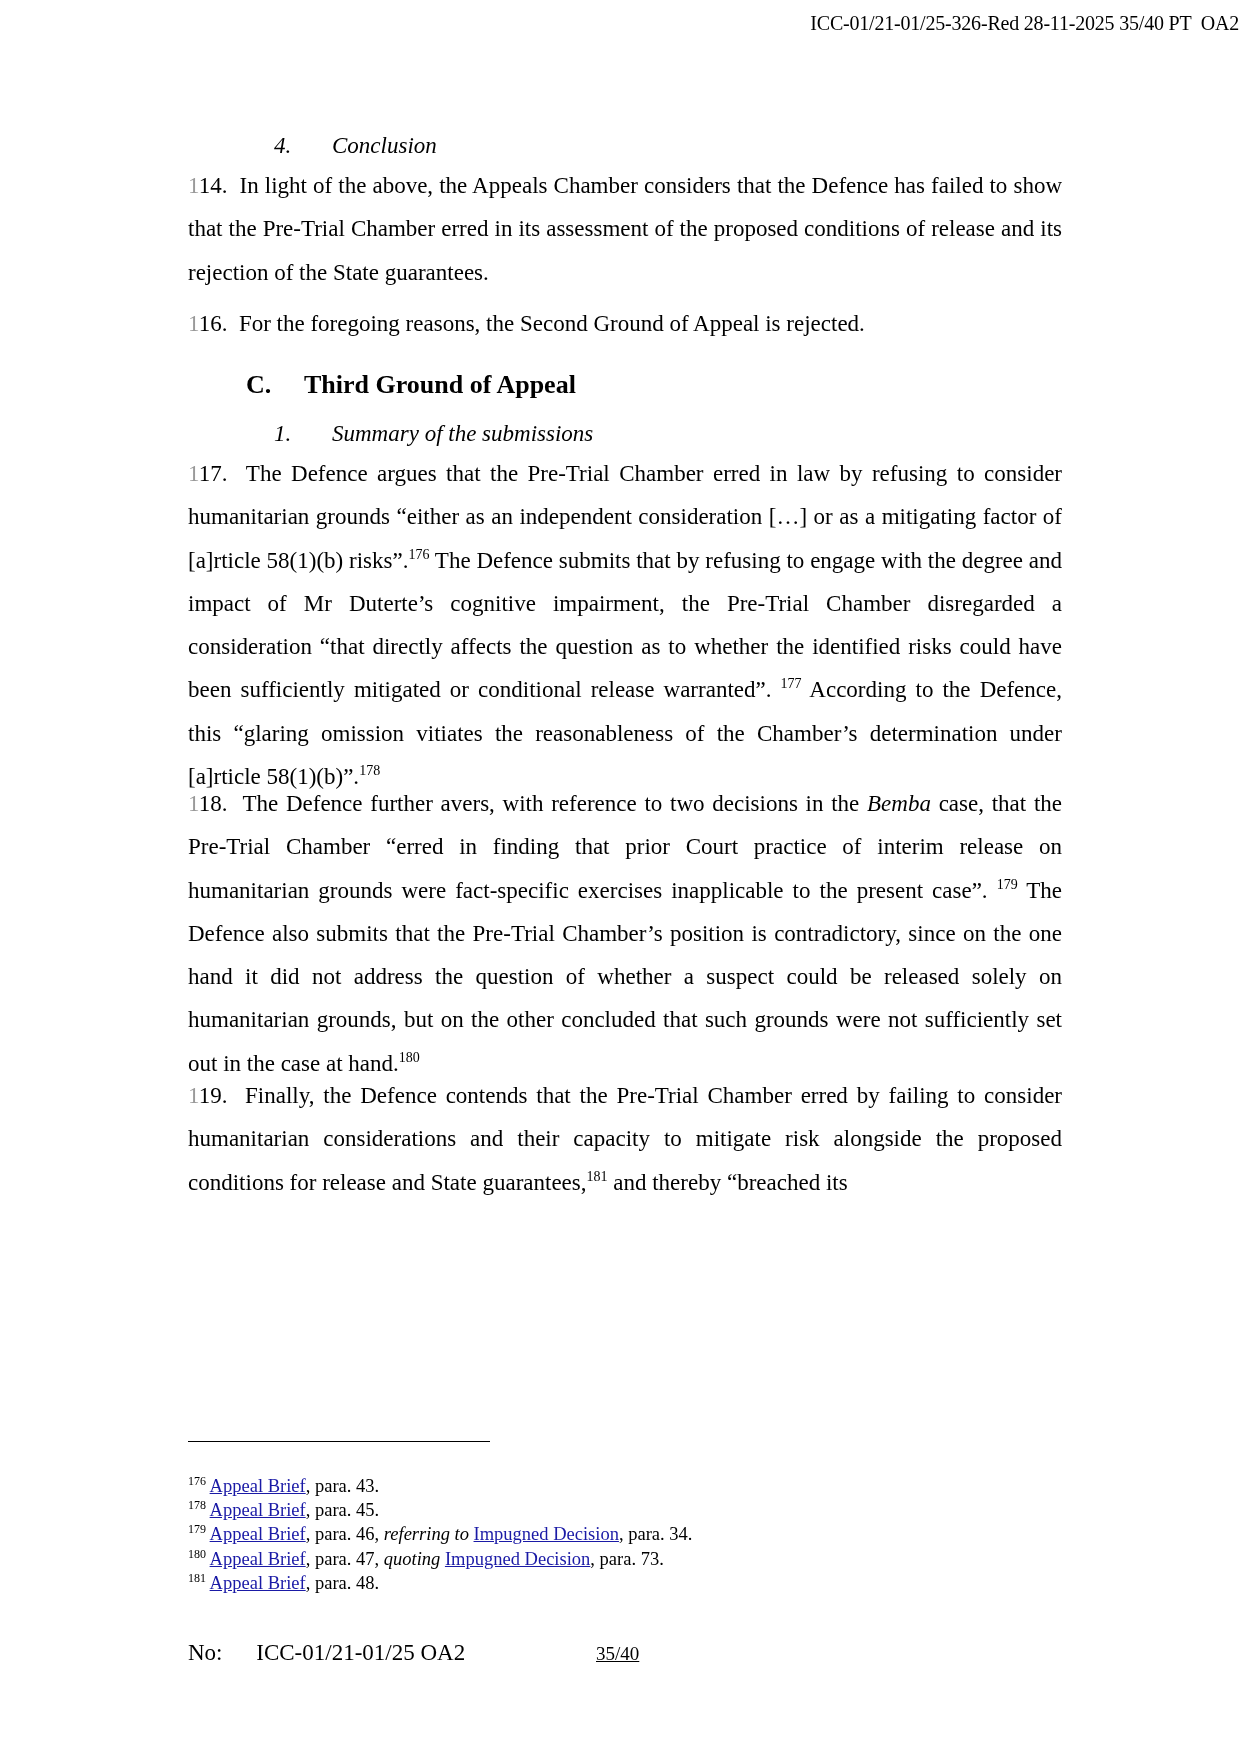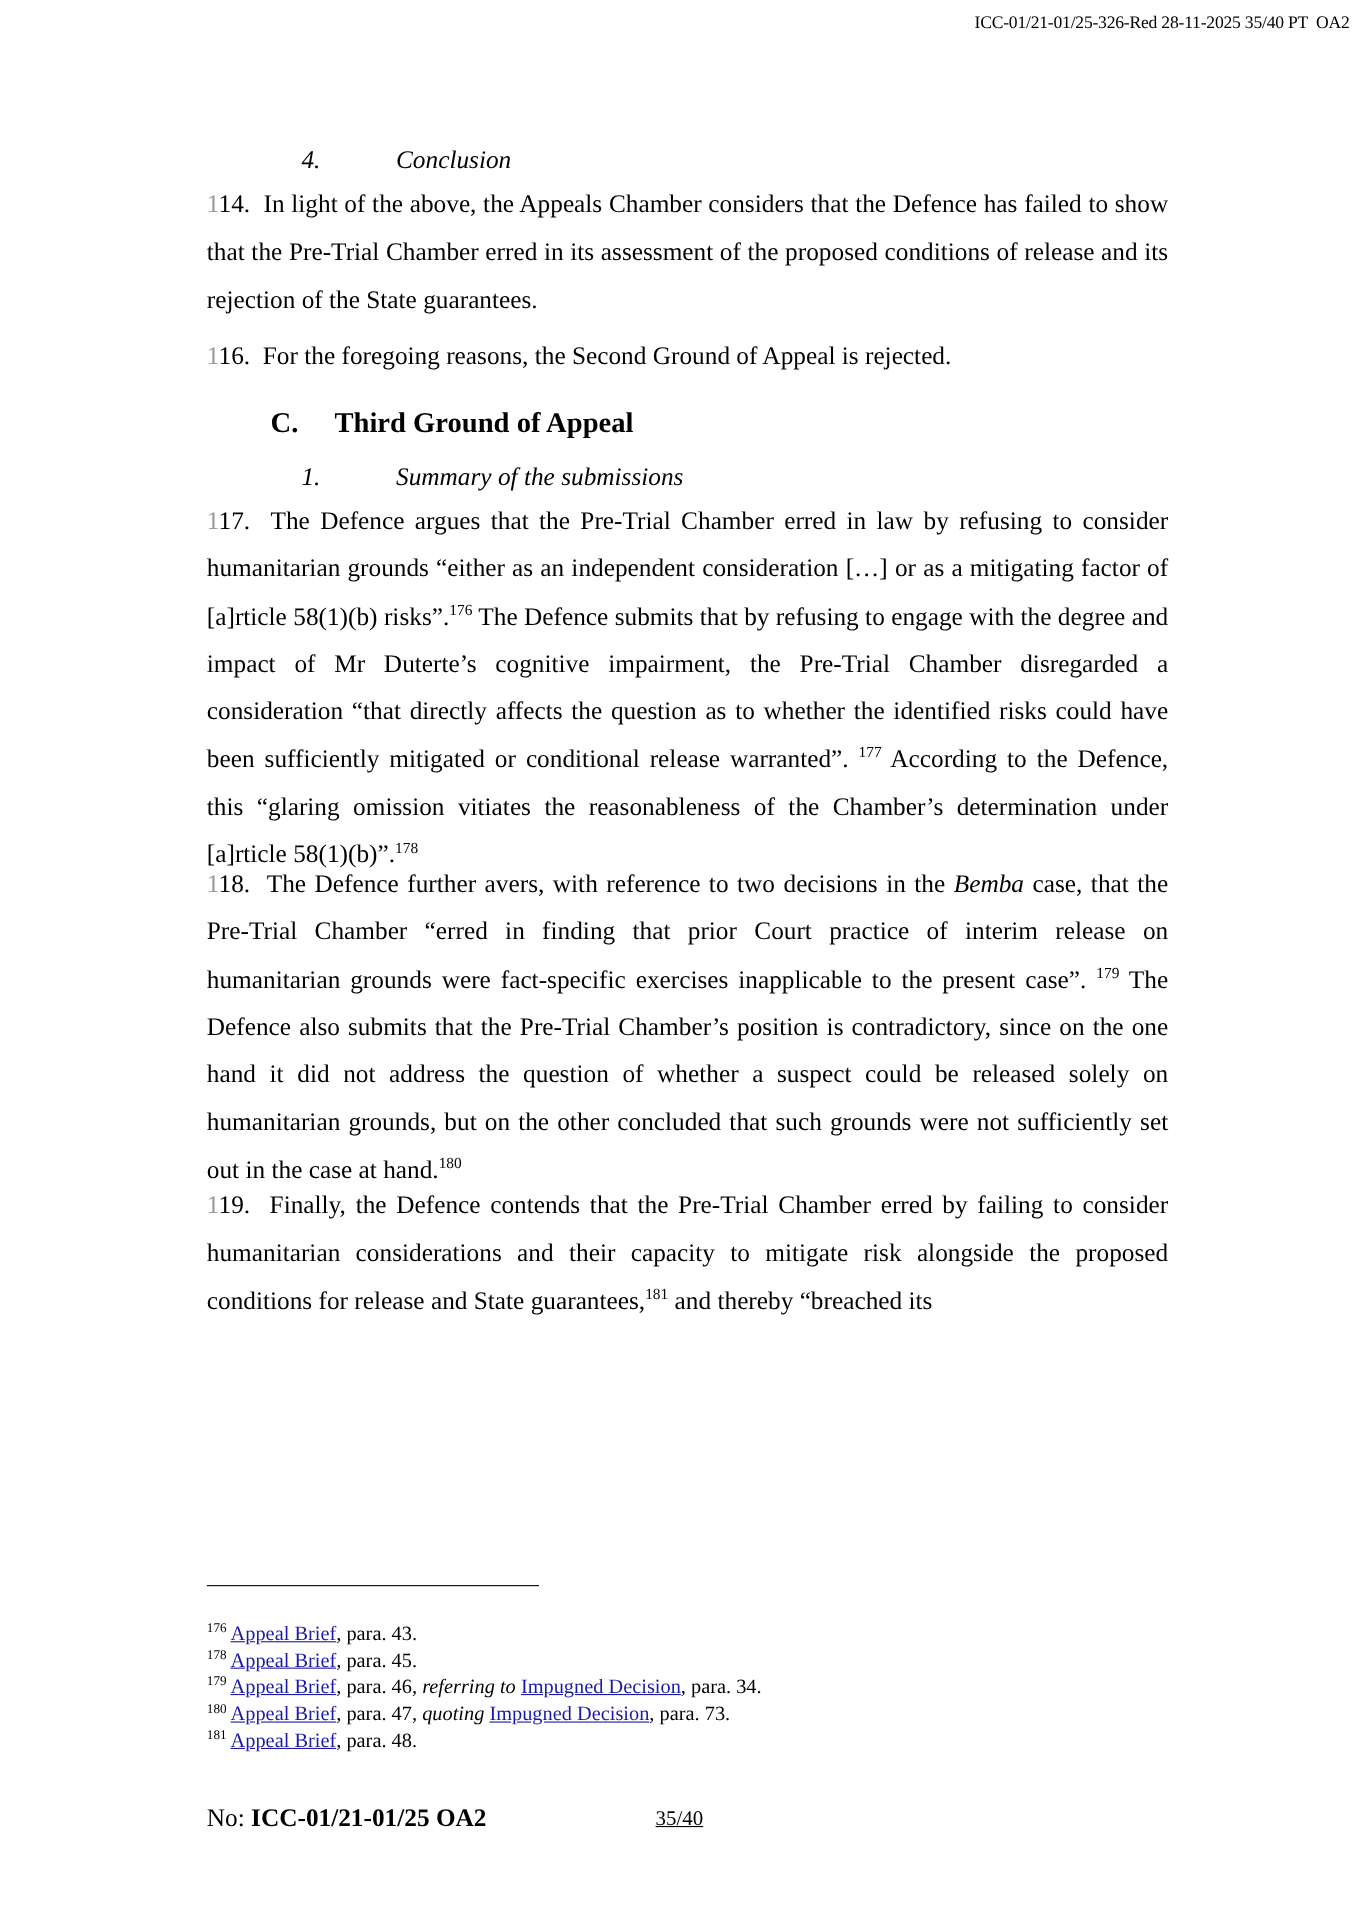--- a/index.html
+++ b/index.html
@@ -18,8 +18,8 @@
   .header-stamp {
     position: absolute;
     top: 12px;
-    right: 14px;
-    font-size: 16px;
+    right: 2px;
+    font-size: 20px;
     white-space: pre;
     letter-spacing: -0.2px;
   }

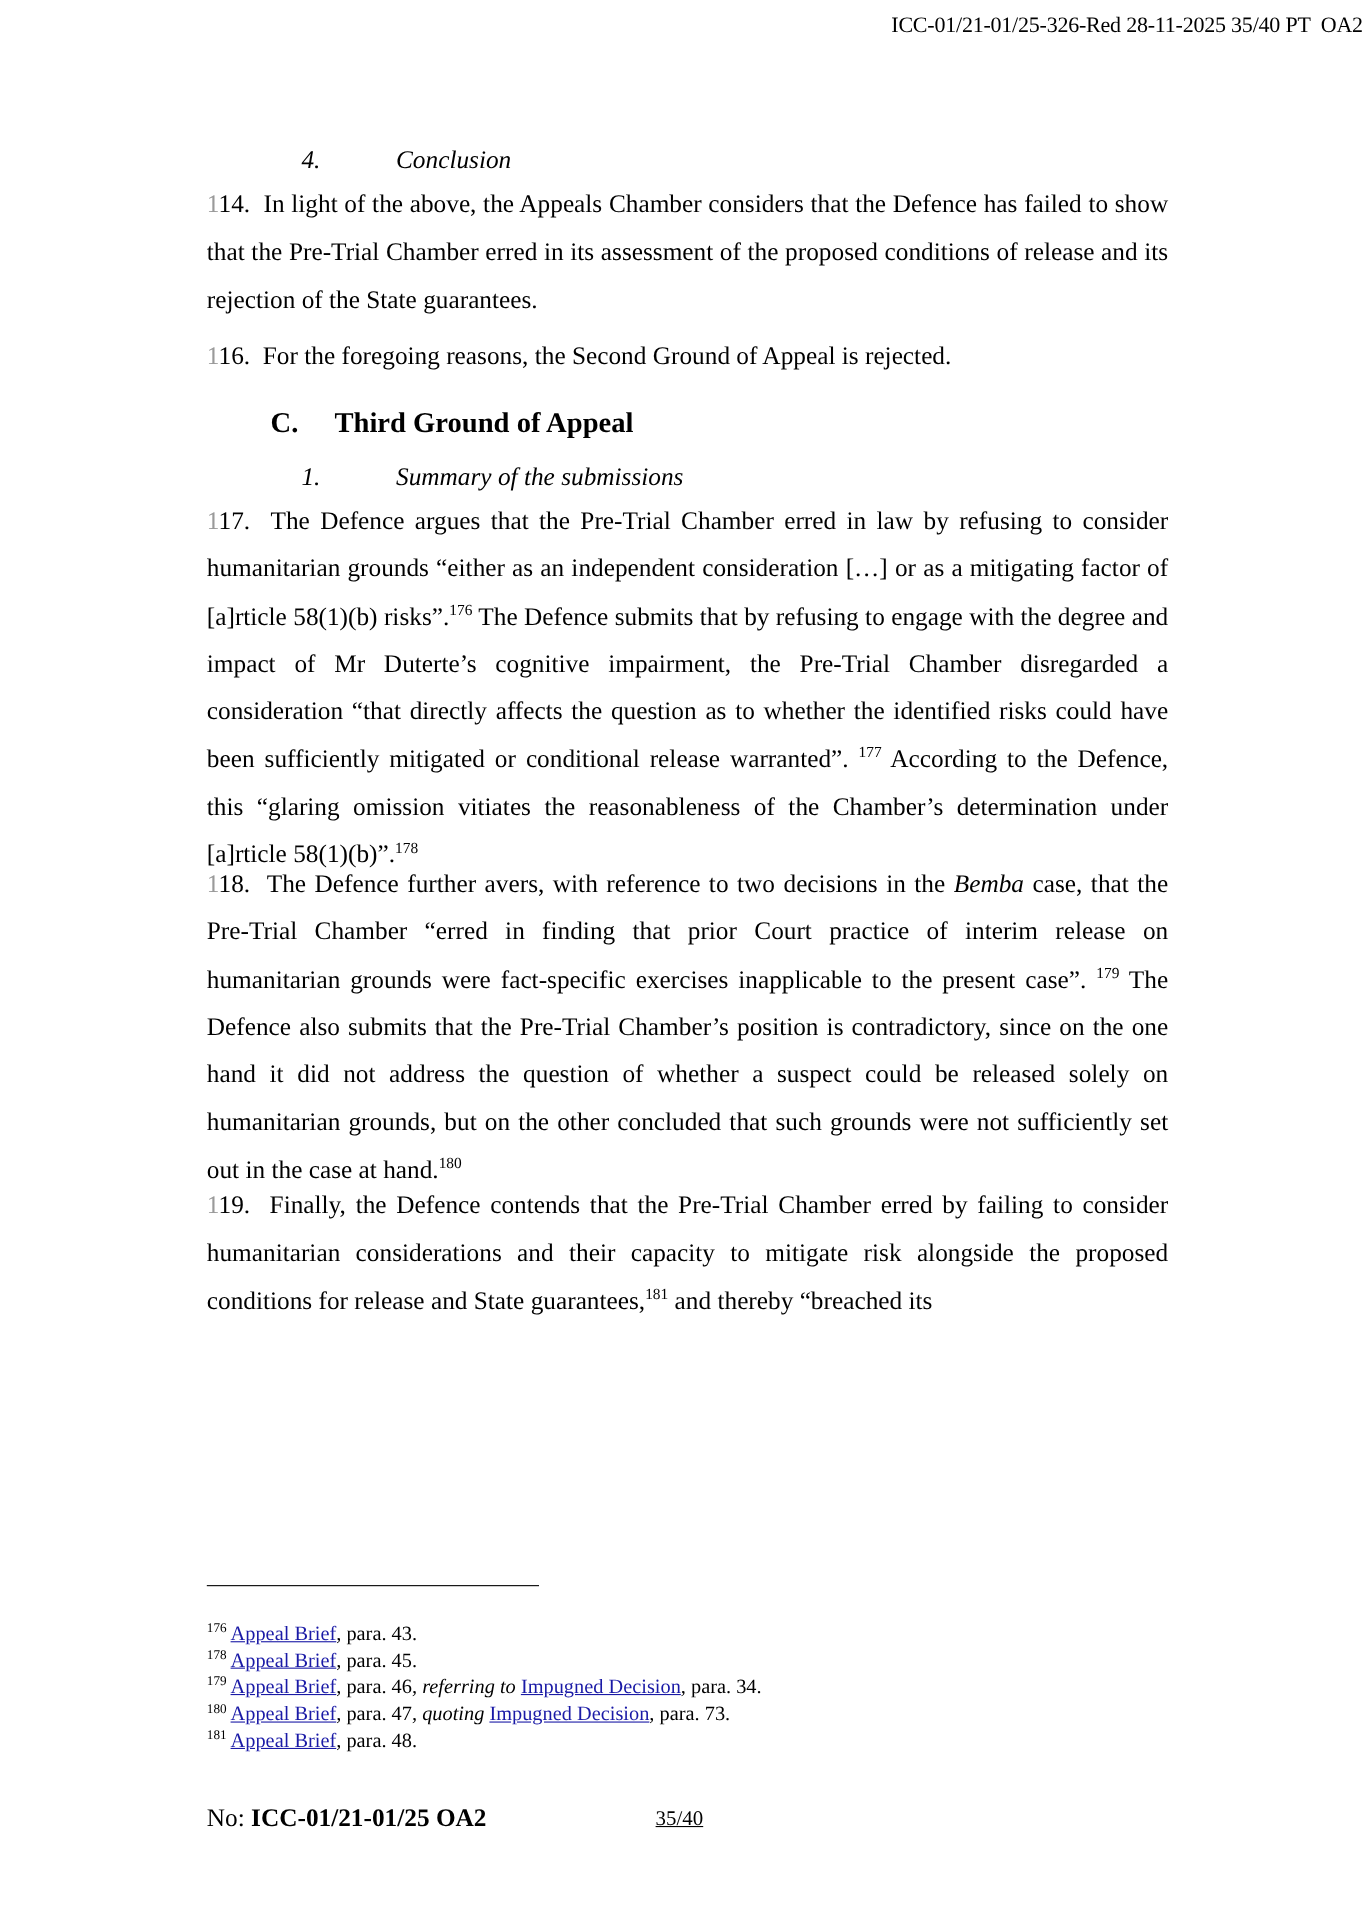--- a/index.html
+++ b/index.html
@@ -42,7 +42,6 @@
   .subheading .txt {
     position: absolute;
     left: 58px;
-    margin-left: 28px;
   }
   .section-heading {
     position: absolute;

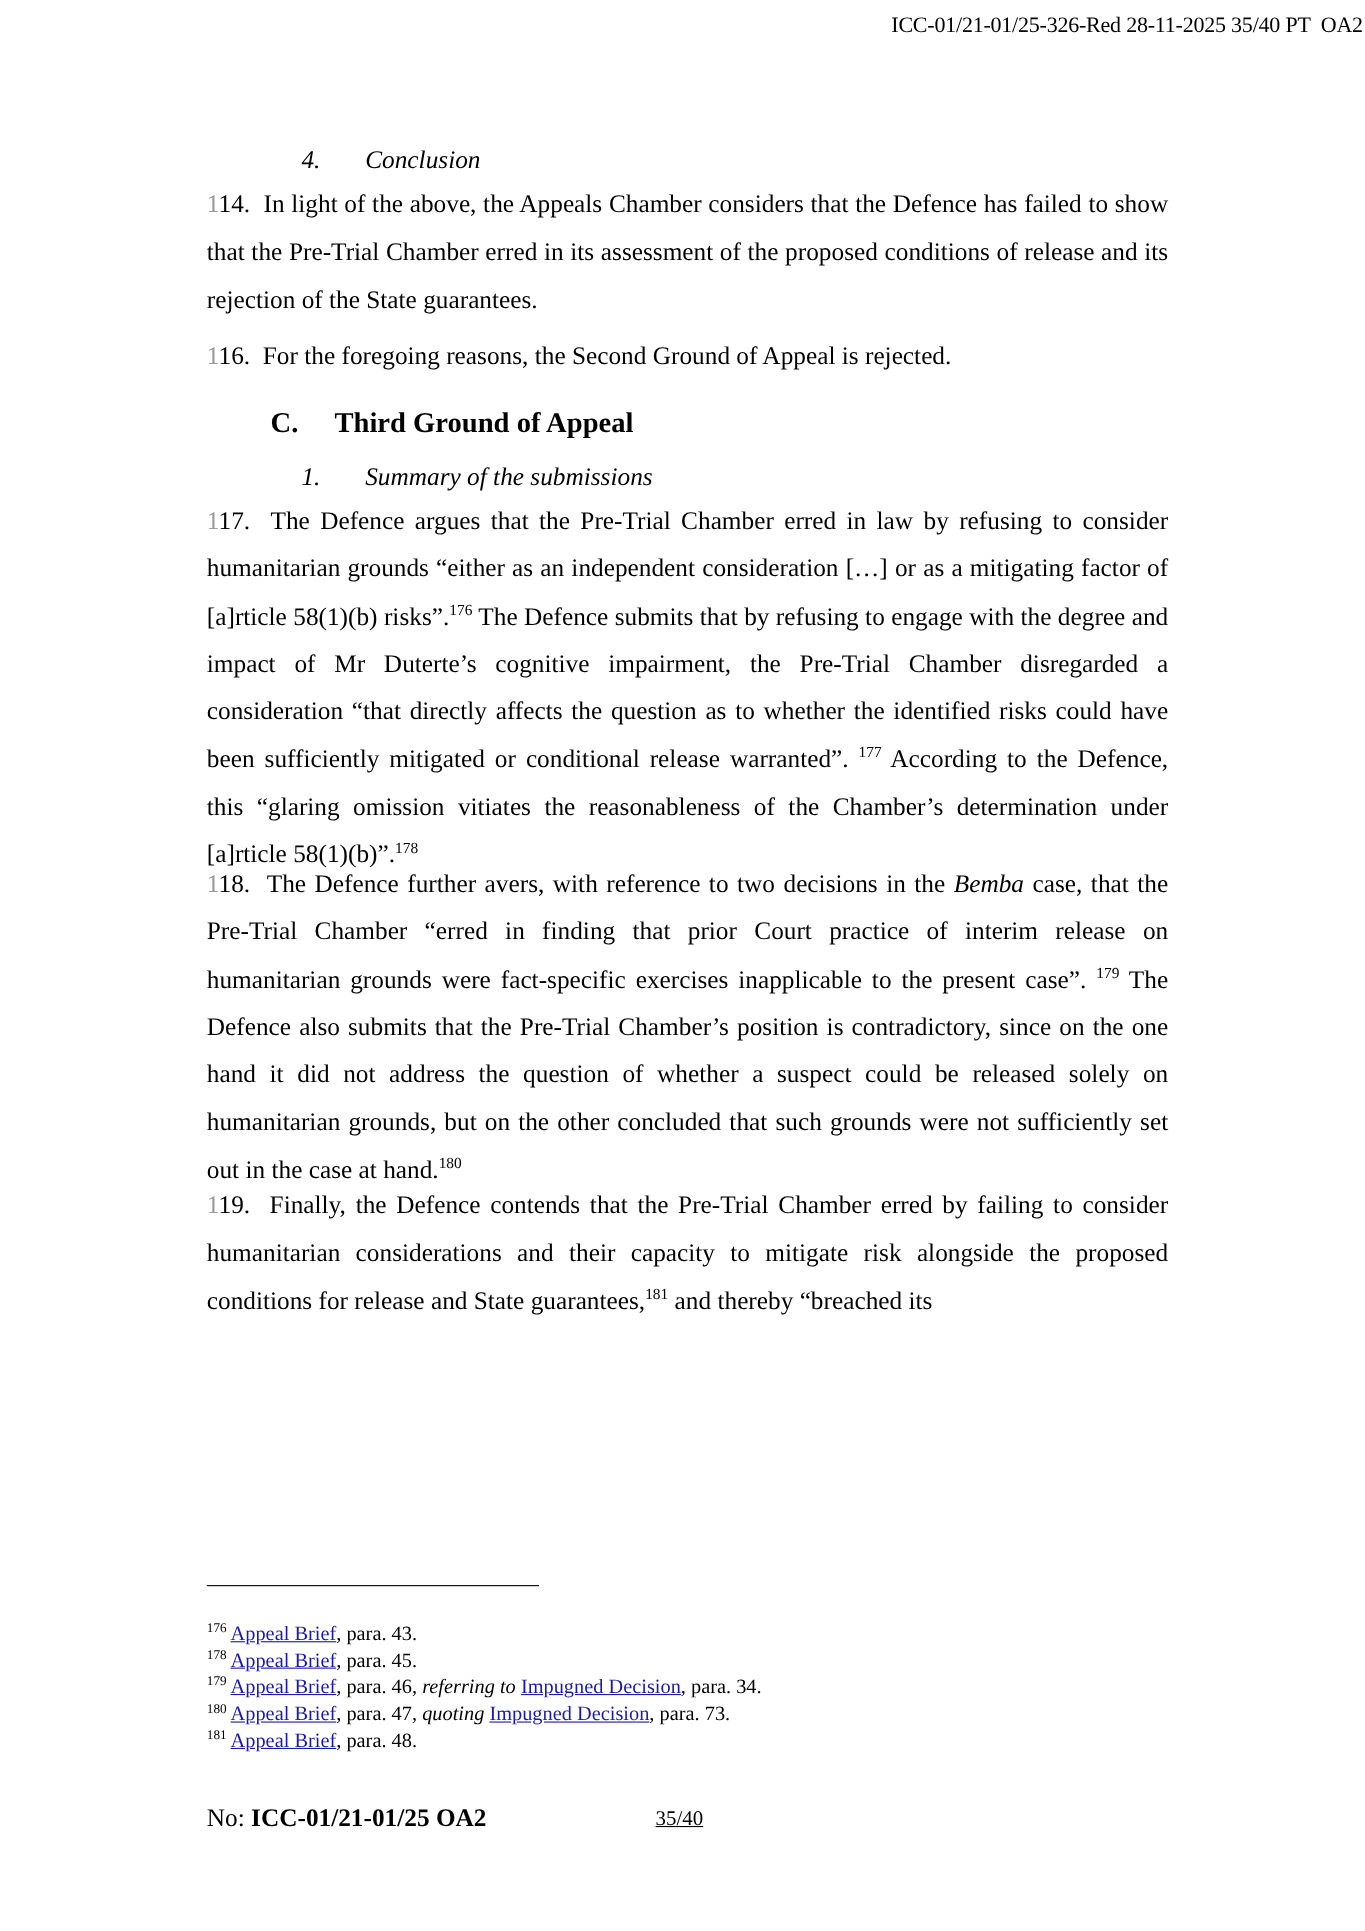--- a/index.html
+++ b/index.html
@@ -115,7 +115,8 @@
     white-space: nowrap;
   }
   .footer .case-no {
-    font-weight: bold;
+    font-weight: normal;
+    margin-left: 28px;
   }
   .page-num {
     position: absolute;

